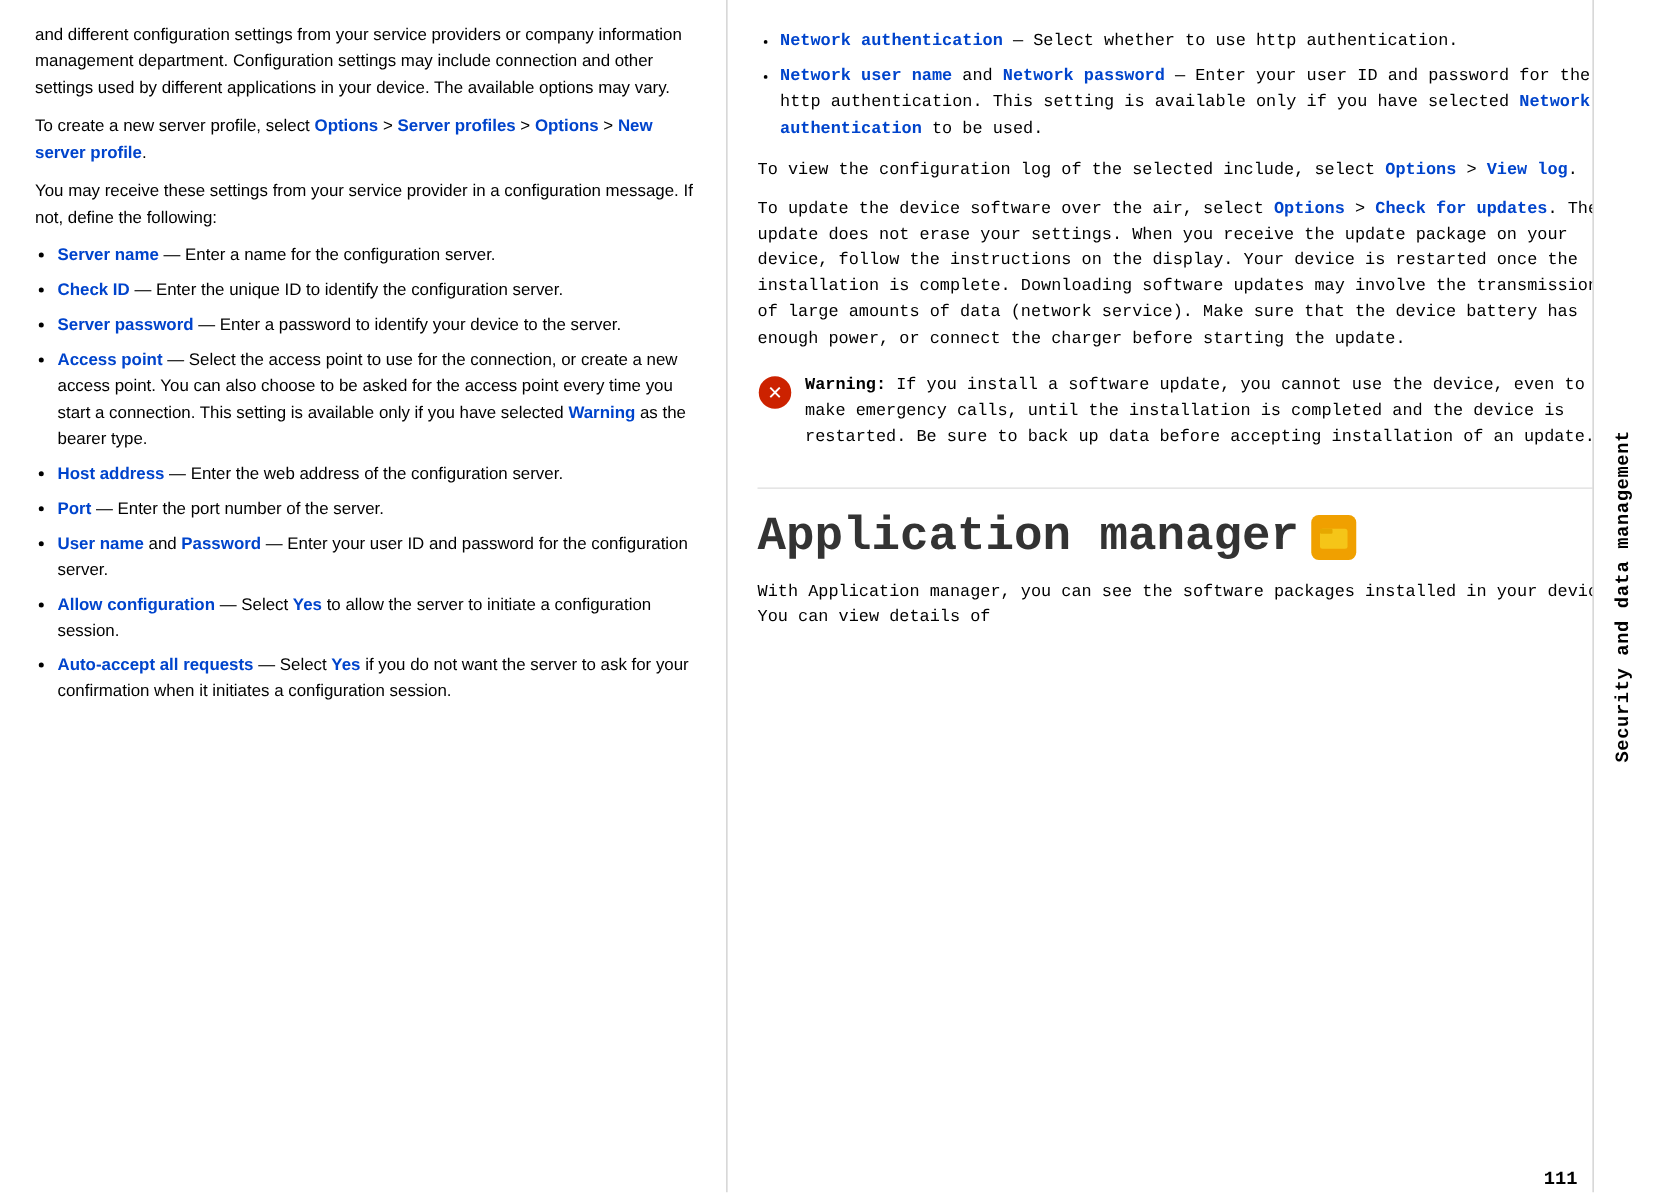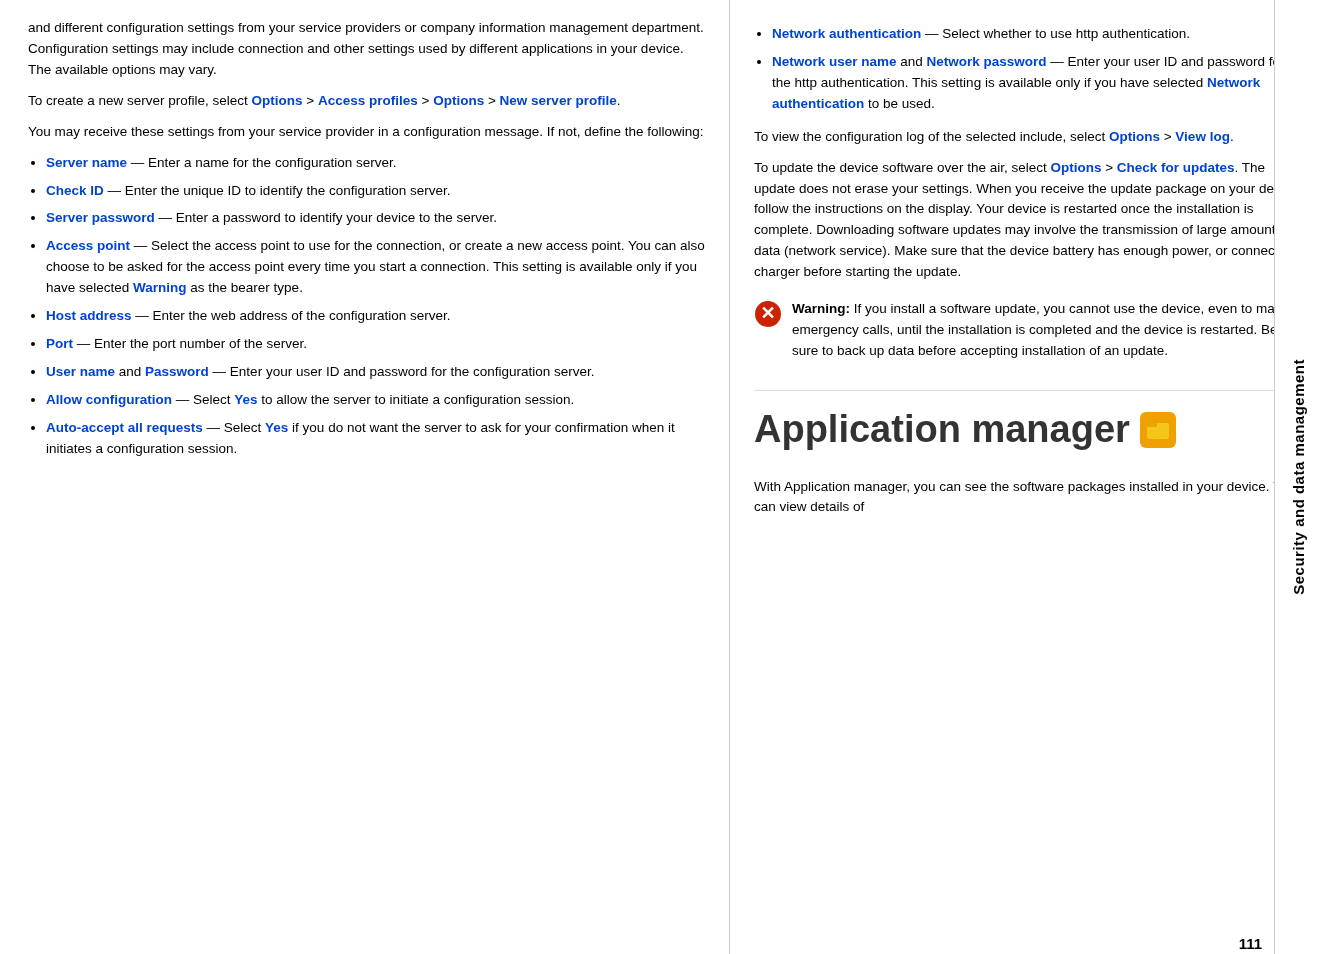--- a/index.html
+++ b/index.html
@@ -21,7 +21,7 @@
     }
 
     .left-column {
-      width: 730px;
+      width: 582px;
       padding: 18px 20px 18px 28px;
       border-right: 1px solid #ccc;
     }

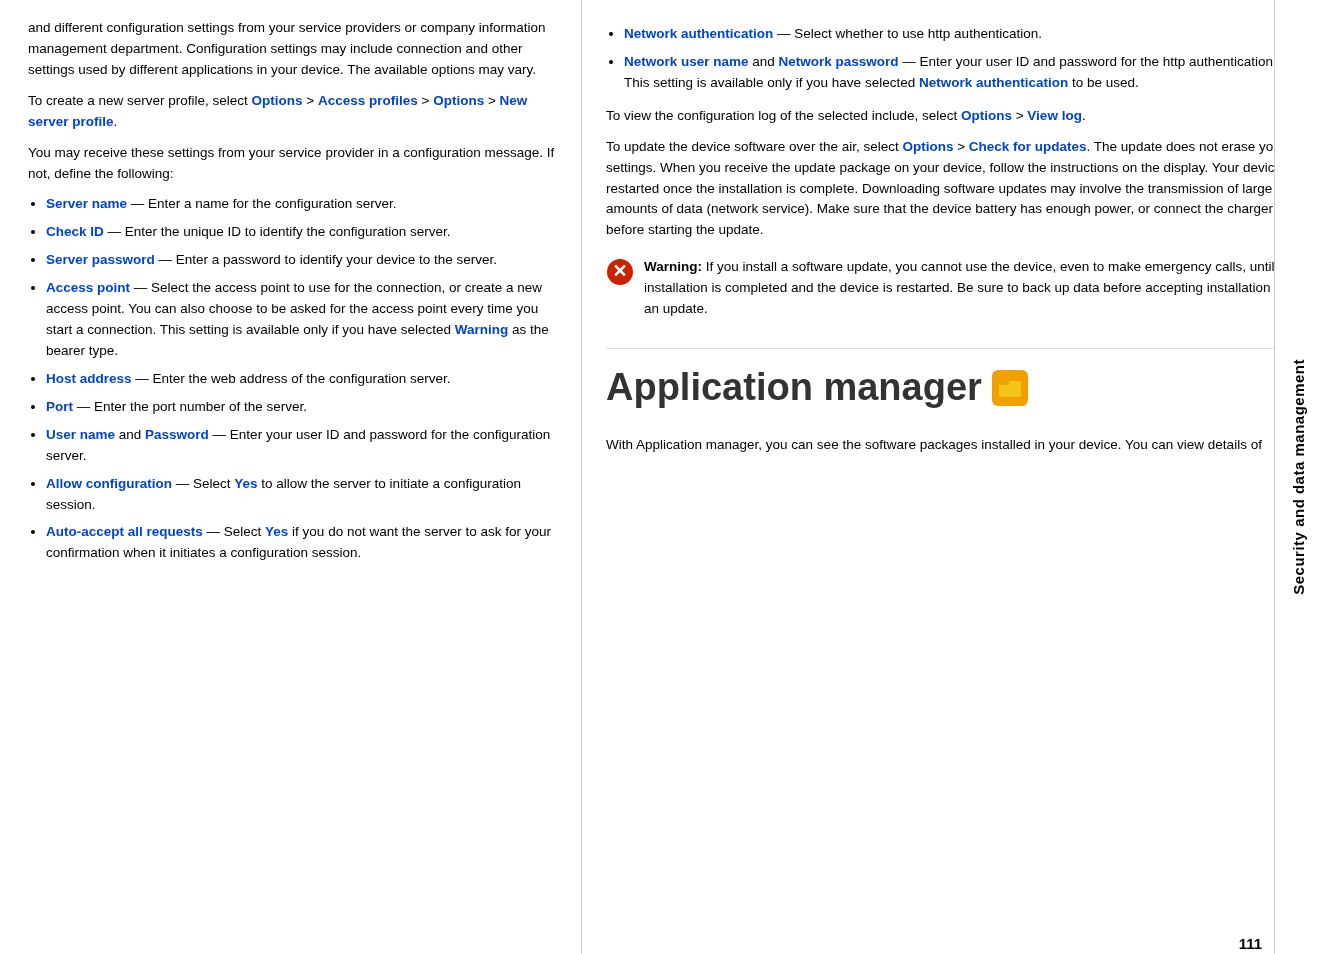--- a/index.html
+++ b/index.html
@@ -30,6 +30,7 @@
       flex: 1;
       padding: 18px 20px 18px 24px;
       position: relative;
+      font-family: Liberation Mono, monospace;
     }
 
     .sidebar-label {

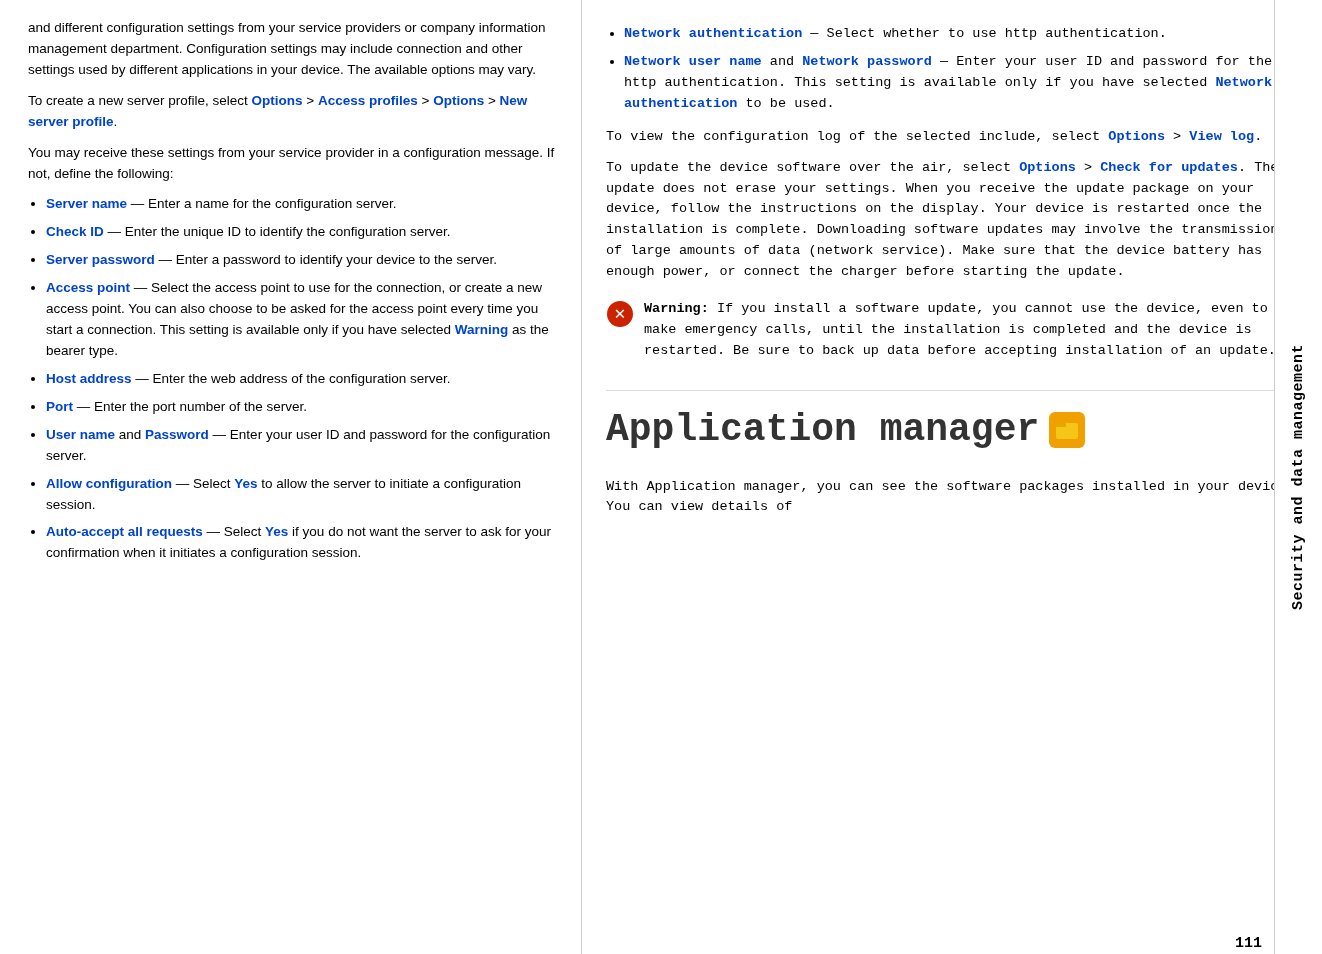--- a/index.html
+++ b/index.html
@@ -138,7 +138,7 @@
 
 
     <p>
-      <span>To create a new server profile, select </span><span class="bold-blue">Options</span><span> &gt; </span><span class="bold-blue">Access profiles</span><span> &gt; </span><span class="bold-blue">Options</span><span> &gt; </span><span class="bold-blue">New server profile</span><span>.</span>
+      <span>To create a new server profile, select </span><span class="bold-blue">Options</span><span> &gt; </span><span class="bold-blue">Server profiles</span><span> &gt; </span><span class="bold-blue">Options</span><span> &gt; </span><span class="bold-blue">New server profile</span><span>.</span>
     </p>
 
     <p>You may receive these settings from your service provider in a configuration message. If not, define the following:</p>

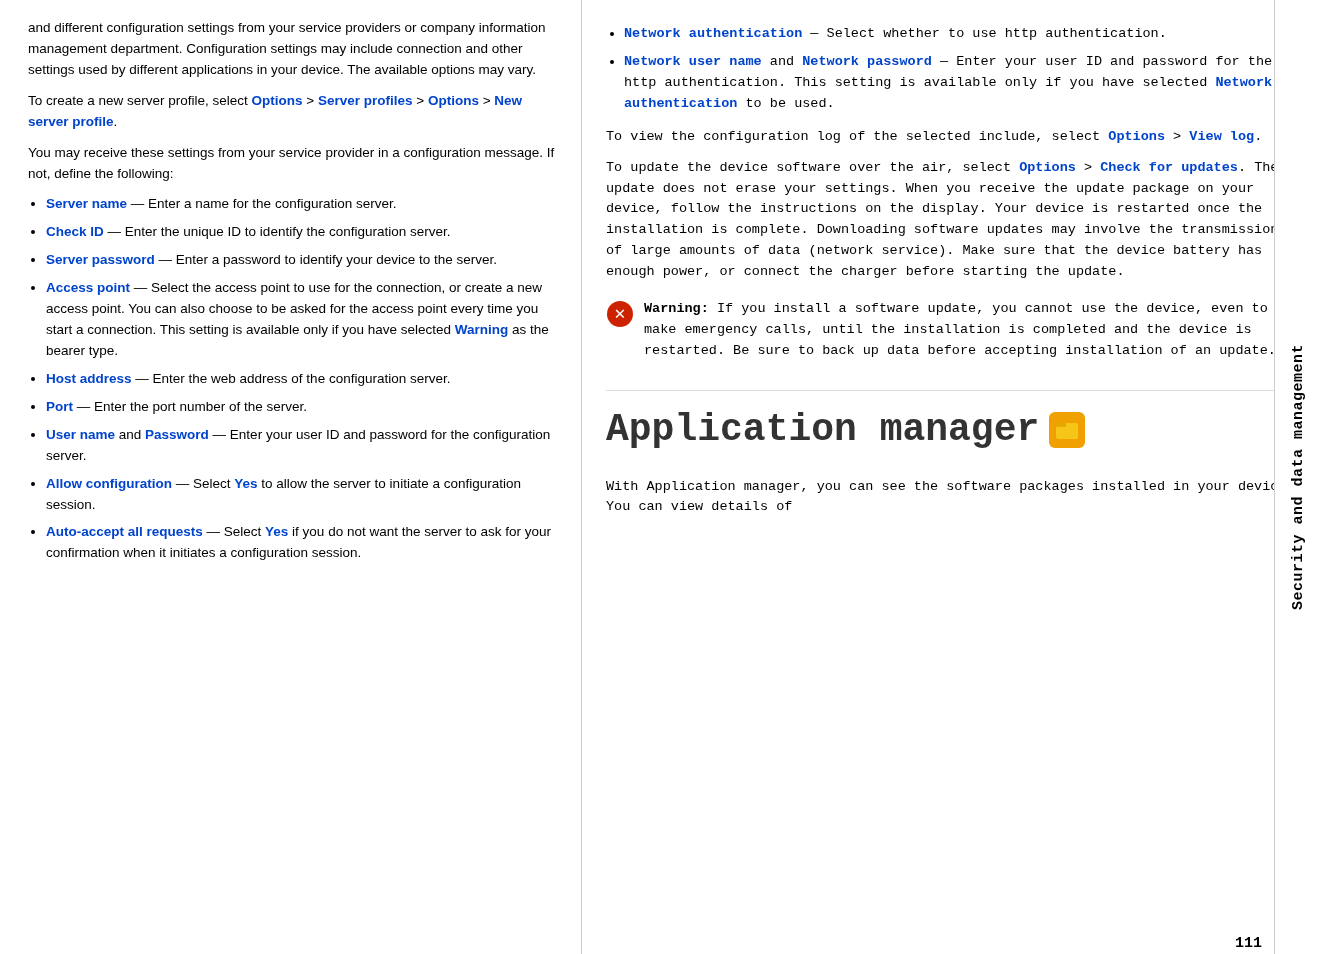--- a/index.html
+++ b/index.html
@@ -88,7 +88,7 @@
       font-weight: bold;
       color: #333;
       line-height: 1.2;
-      margin-bottom: 24px;
+      margin-bottom: 12px;
       display: flex;
       align-items: center;
       gap: 10px;

